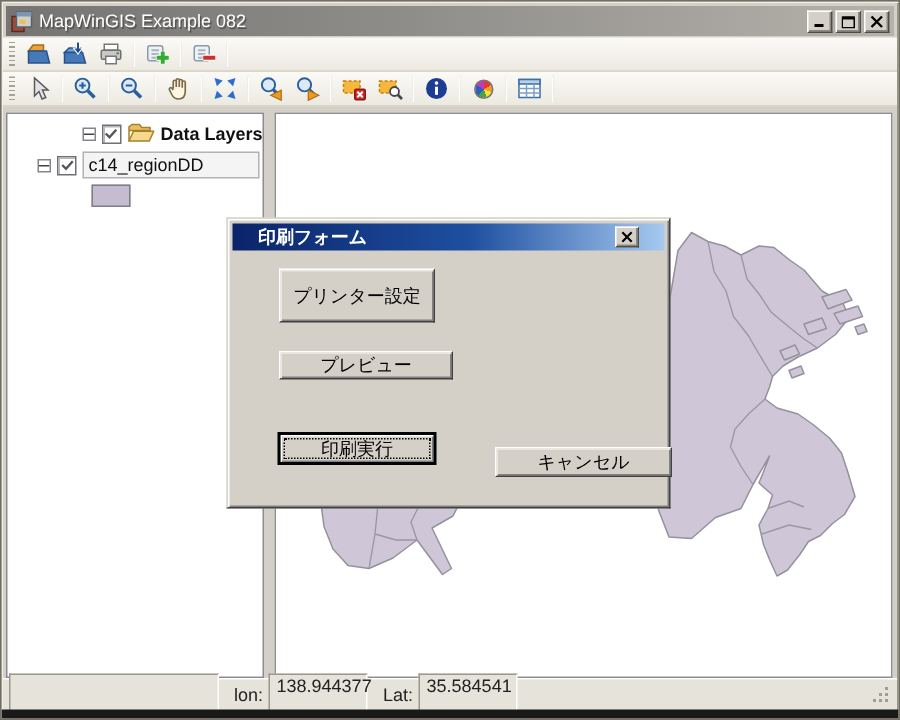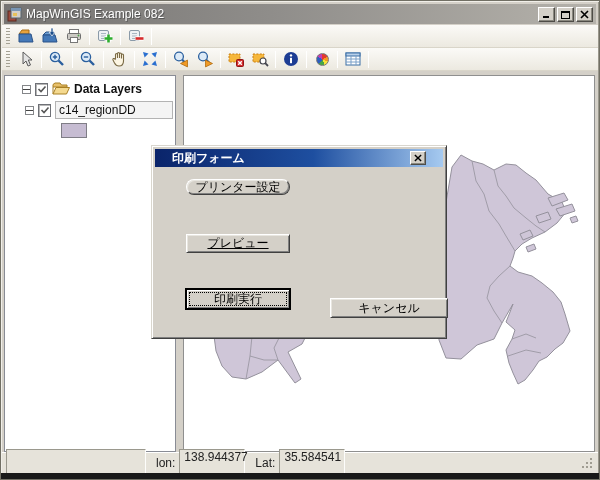--- a/index.html
+++ b/index.html
@@ -37,7 +37,7 @@
              border:1px solid #8f8f8f;overflow:hidden;}
 
   .trow{display:flex;align-items:center;gap:4px;}
-  .trow.root{margin:6px 0 0 17px;}
+  .trow.root{margin:6px 0 0 17px;justify-content:flex-end;}
   .trow.child{margin:5px 2px 0 20px;}
   .expander{width:9px;height:9px;background:#fff;border:1px solid #848689;flex:none;
             display:flex;align-items:center;justify-content:center;}

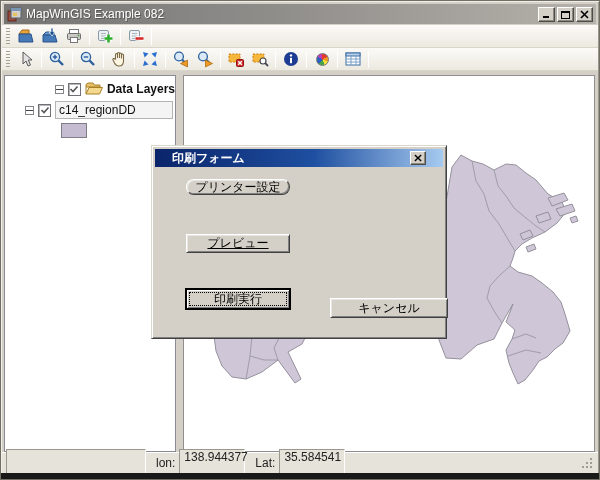--- a/index.html
+++ b/index.html
@@ -62,7 +62,7 @@
        border:1px solid;border-color:#fff #404040 #404040 #fff;
        box-shadow:inset 1px 1px 0 #e8e6e0, inset -1px -1px 0 #808080;
        display:flex;align-items:center;justify-content:center;padding:0;}
-  .btn-printer{left:34px;top:33px;width:104px;height:16px;border-radius:10px;}
+  .btn-printer{left:34px;top:33px;width:104px;height:36px;}
   .btn-preview{left:34px;top:88px;width:104px;height:19px;text-decoration:underline;}
   .btn-print{left:33px;top:142px;width:106px;height:22px;border:2px solid #000;
              box-shadow:inset 1px 1px 0 #fff, inset -1px -1px 0 #808080;

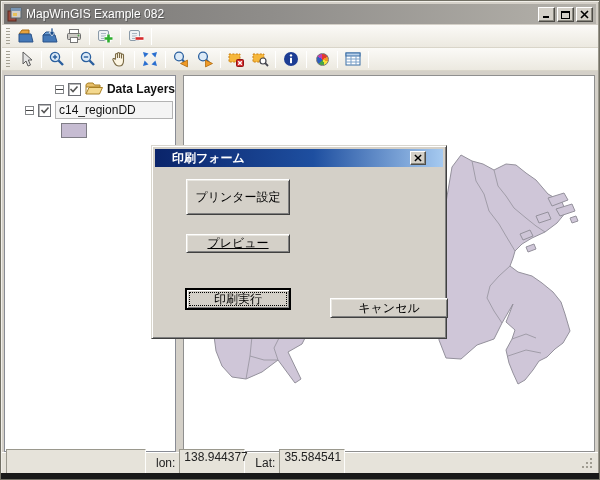--- a/index.html
+++ b/index.html
@@ -63,7 +63,7 @@
        box-shadow:inset 1px 1px 0 #e8e6e0, inset -1px -1px 0 #808080;
        display:flex;align-items:center;justify-content:center;padding:0;}
   .btn-printer{left:34px;top:33px;width:104px;height:36px;}
-  .btn-preview{left:34px;top:88px;width:104px;height:19px;text-decoration:underline;}
+  .btn-preview{left:34px;top:88px;width:116px;height:19px;}
   .btn-print{left:33px;top:142px;width:106px;height:22px;border:2px solid #000;
              box-shadow:inset 1px 1px 0 #fff, inset -1px -1px 0 #808080;
              outline:1px dotted #000;outline-offset:-5px;}

